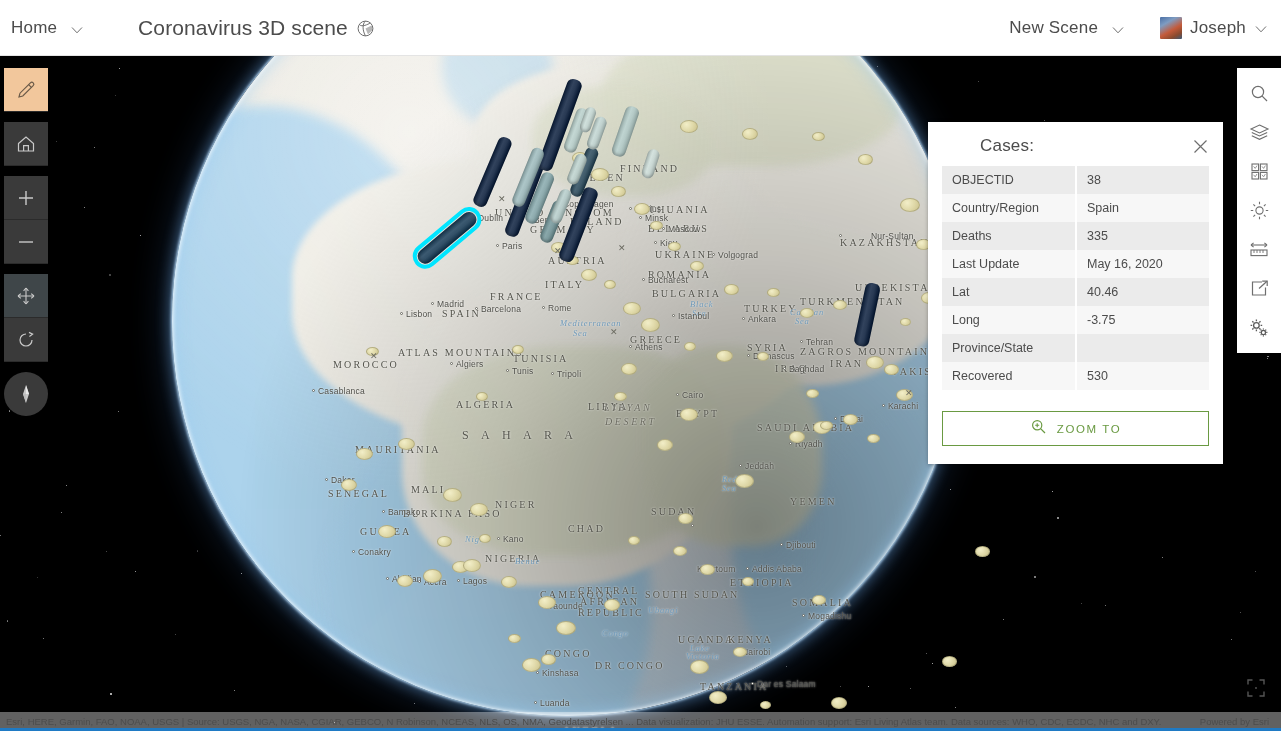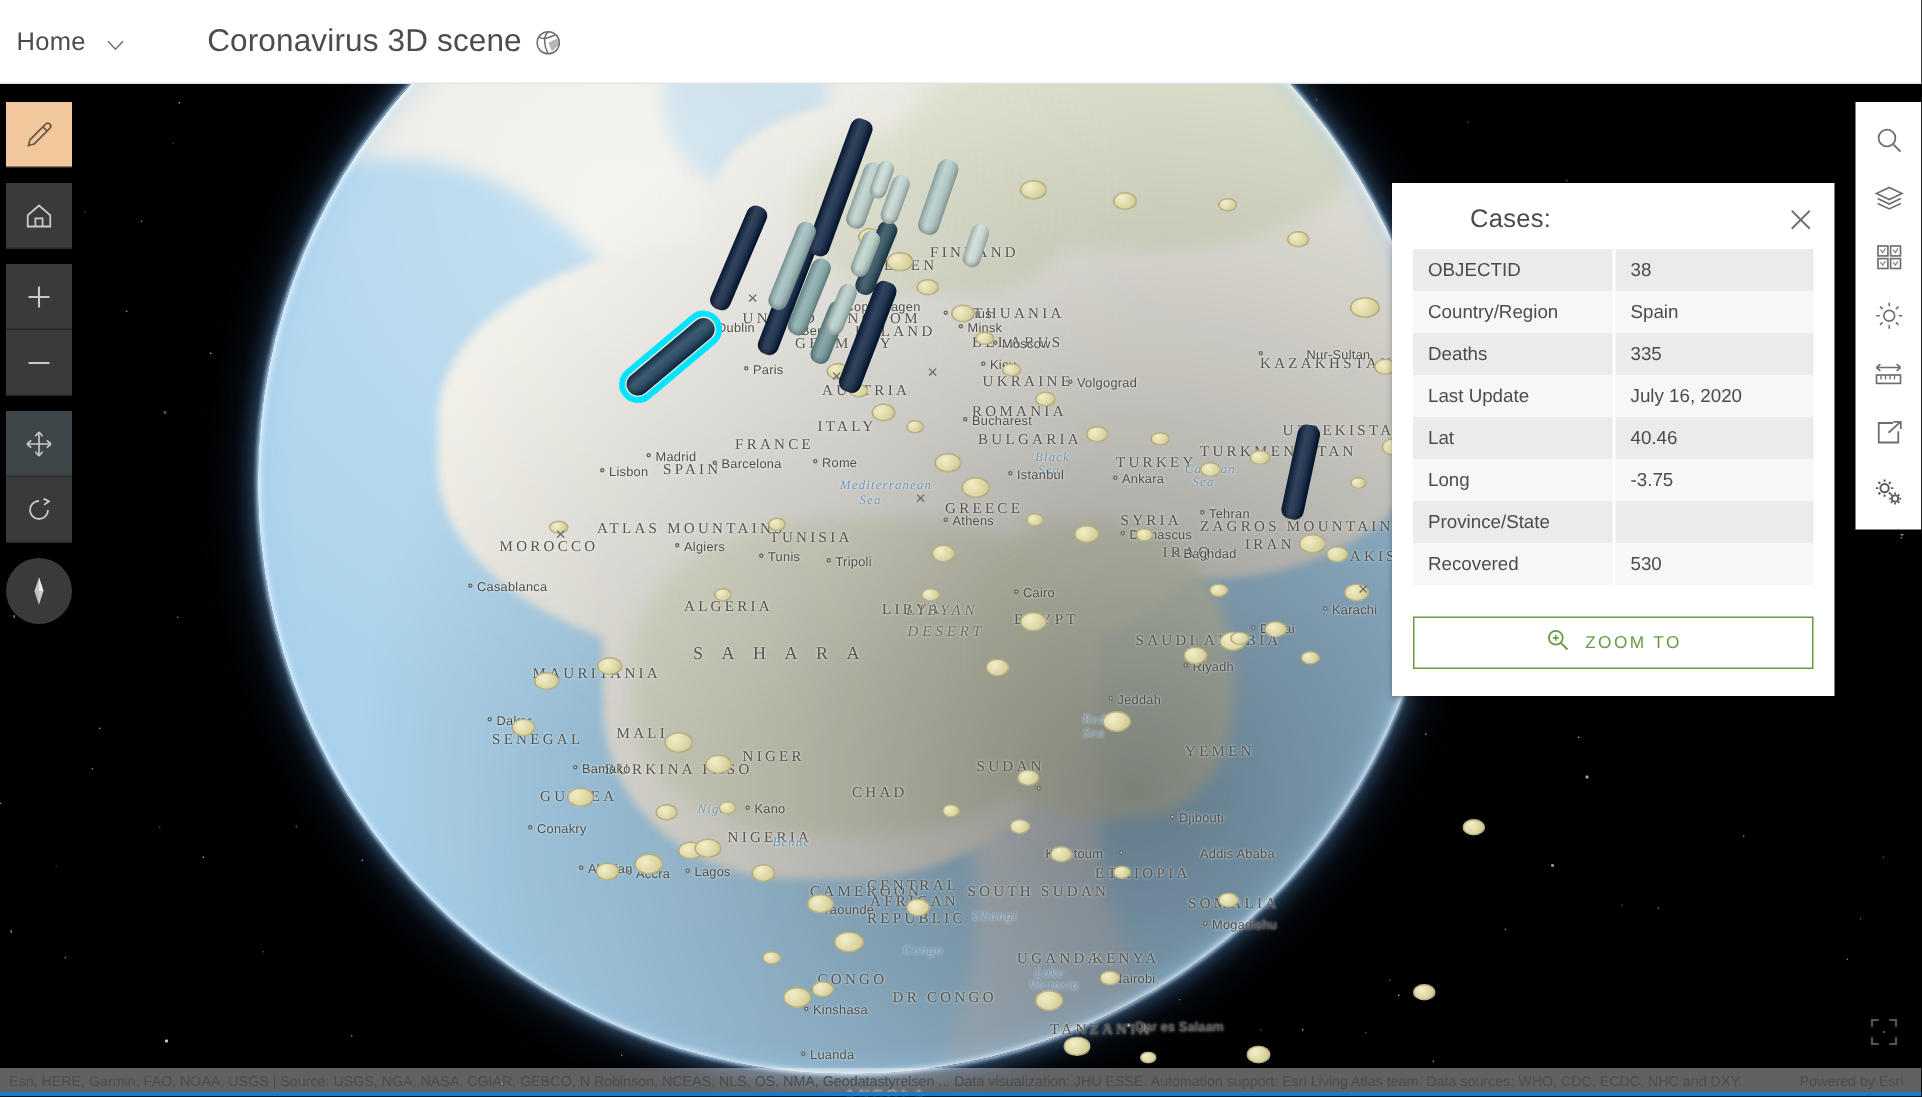--- a/index.html
+++ b/index.html
@@ -257,6 +257,21 @@
           <path d="M8.5 1.1 C5 4 5.6 11 8.5 15.9" fill="none" stroke="#6e6e6e" stroke-width="1"></path>
           <path d="M2.4 4.6 C5 7.5 10.8 4.2 13.4 3.1" fill="none" stroke="#6e6e6e" stroke-width="1"></path>
           <path d="M8.5 8.5 L14.6 5.5 L15.9 9.6 L11 14.4 Z" fill="#7a7a7a" opacity=".55"></path>
+        </svg>
+      </span>
+    </div>
+    <div class="hdr-right">
+      <span class="new-scene">
+        <span>New Scene</span>
+        <svg class="tri" viewBox="0 0 12 8">
+          <path d="M1 1.5 L6 6.8 L11 1.5" fill="none" stroke="#6e6e6e" stroke-width="1"></path>
+        </svg>
+      </span>
+      <span class="user-block">
+        <span class="avatar"></span>
+        <span class="user-name">Joseph</span>
+        <svg class="tri" viewBox="0 0 12 8">
+          <path d="M1 1.5 L6 6.8 L11 1.5" fill="none" stroke="#6e6e6e" stroke-width="1"></path>
         </svg>
       </span>
     </div>

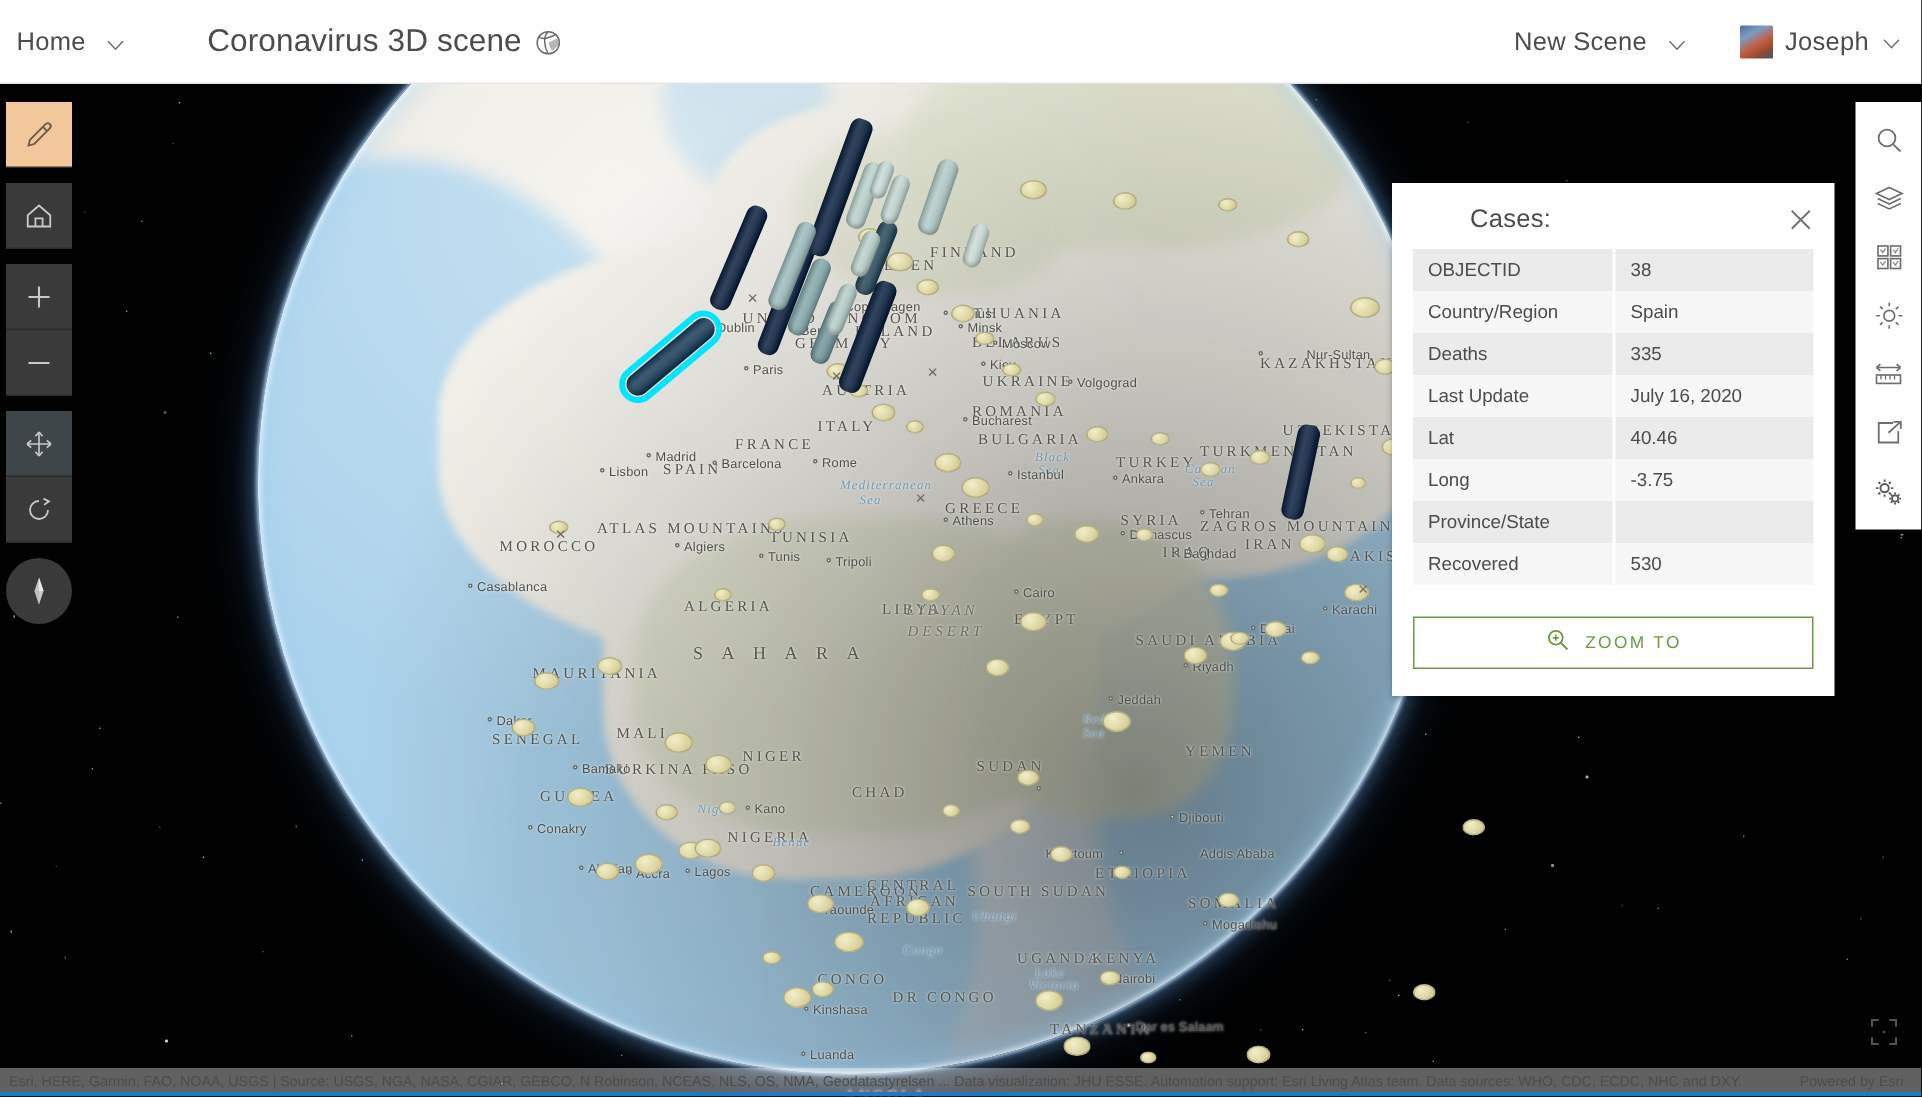--- a/index.html
+++ b/index.html
@@ -868,7 +868,7 @@
             </tr>
             <tr>
               <td>Last Update</td>
-              <td>July 16, 2020</td>
+              <td>May 16, 2020</td>
             </tr>
             <tr>
               <td>Lat</td>

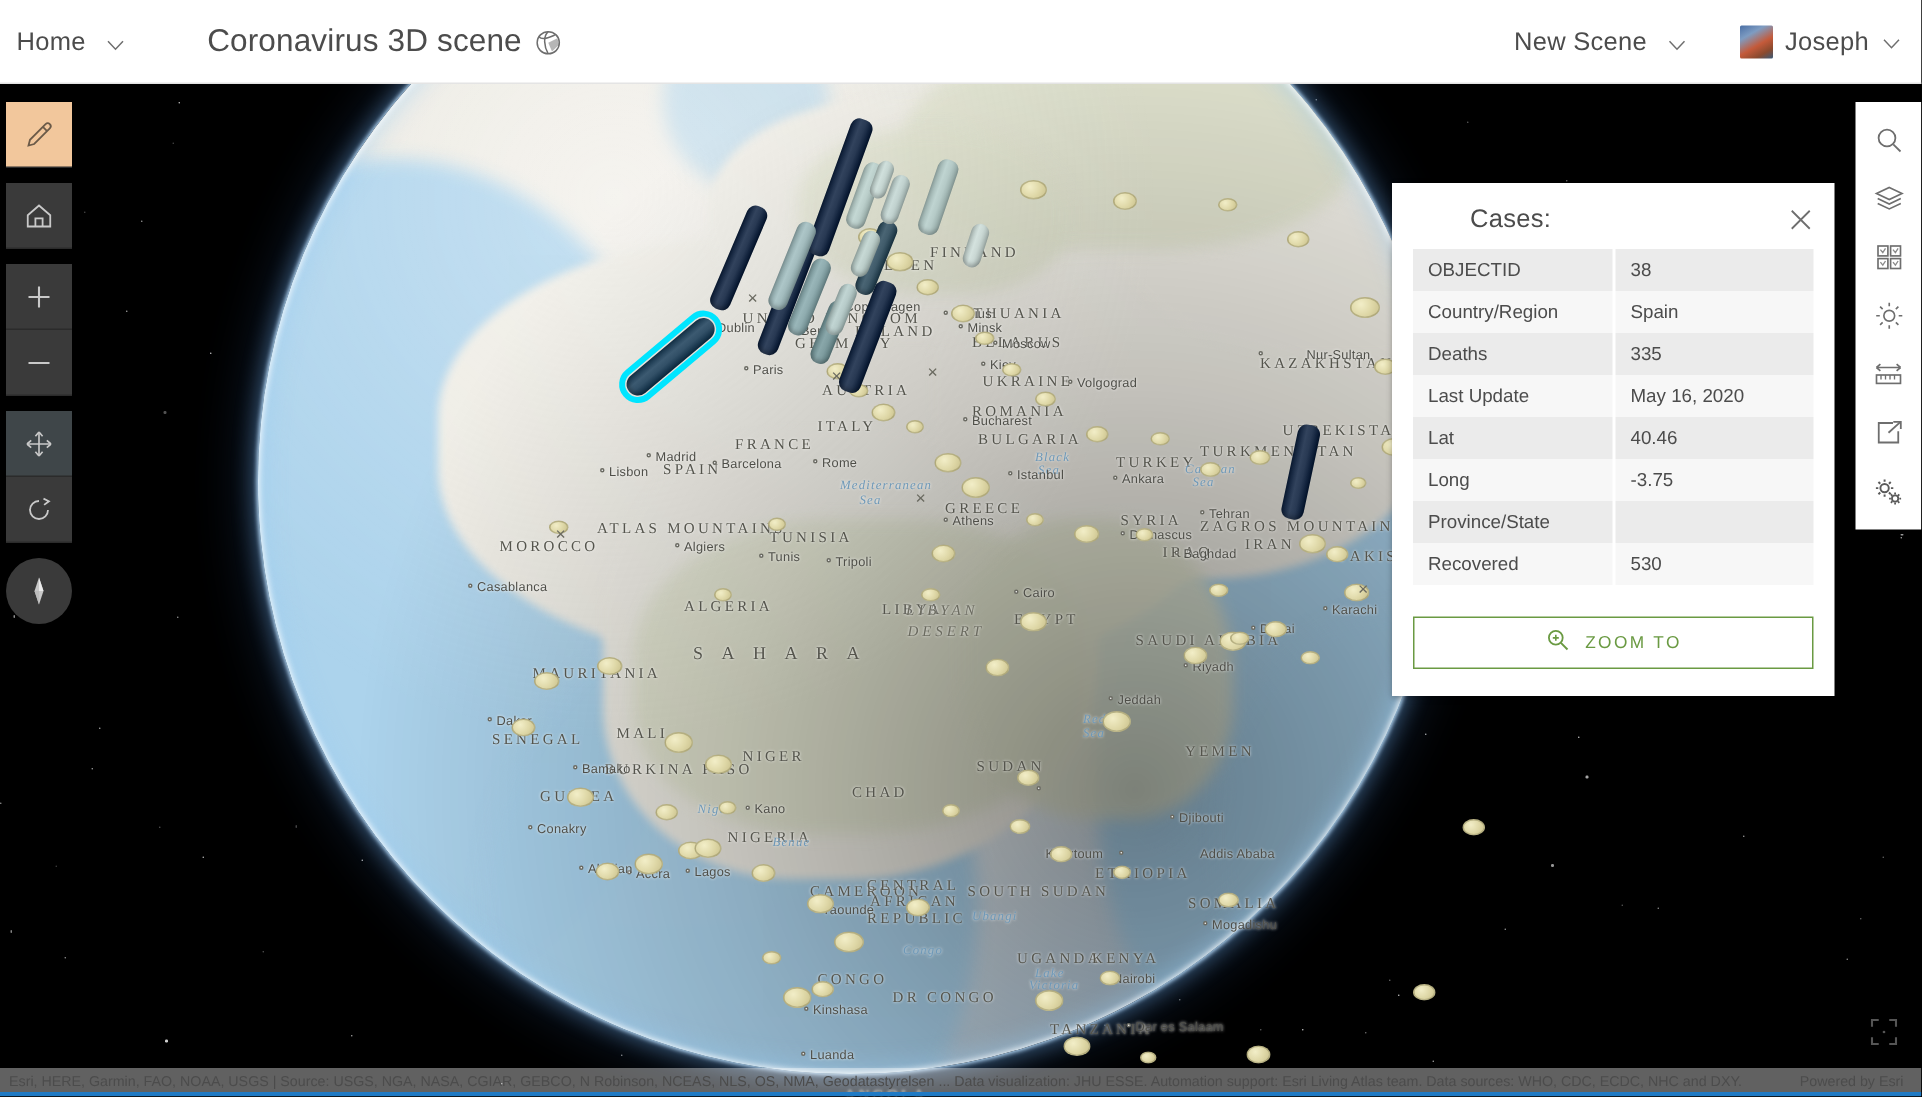--- a/index.html
+++ b/index.html
@@ -537,7 +537,7 @@
         <div class="citydot" style="left: 802px; top: 558px;"></div>
         <div class="mlabel city" style="left: 742px; top: 591px;">Nairobi</div>
         <div class="citydot" style="left: 736px; top: 594px;"></div>
-        <div class="mlabel city" style="left: 752px; top: 508px; margin-left: 48px;">Addis Ababa</div>
+        <div class="mlabel city" style="left: 752px; top: 508px;">Addis Ababa</div>
         <div class="citydot" style="left: 746px; top: 511px;"></div>
         <div class="mlabel city" style="left: 786px; top: 484px;">Djibouti</div>
         <div class="citydot" style="left: 780px; top: 487px;"></div>

